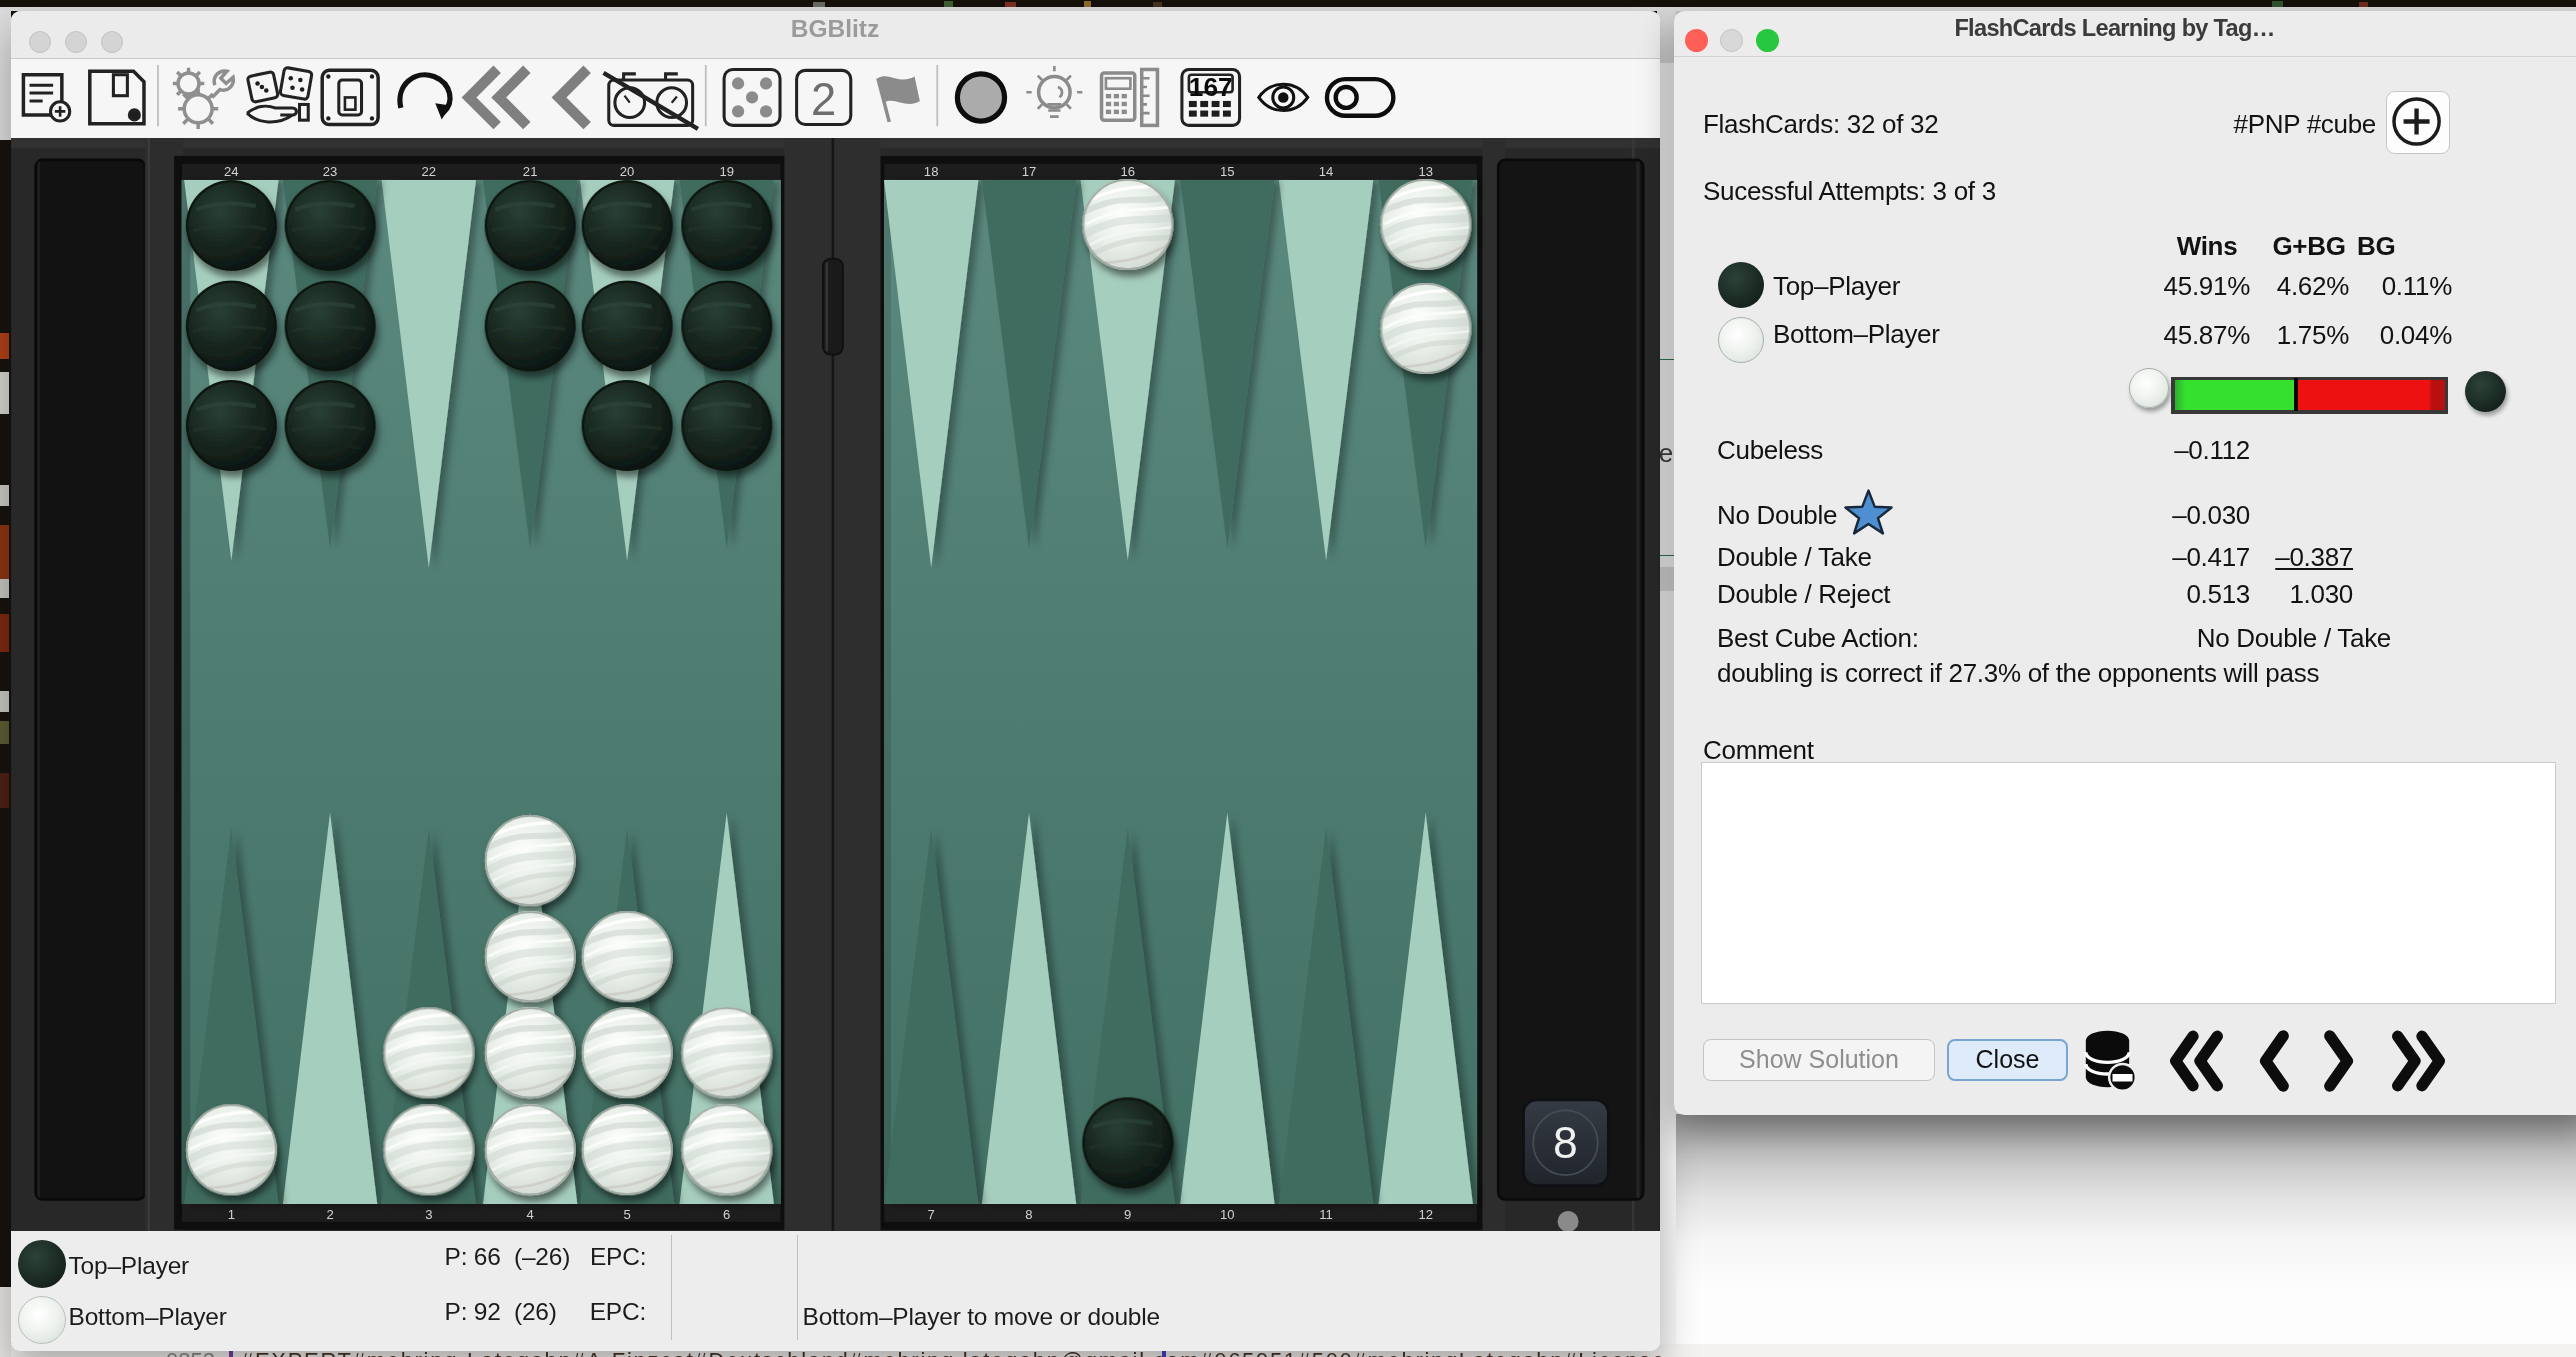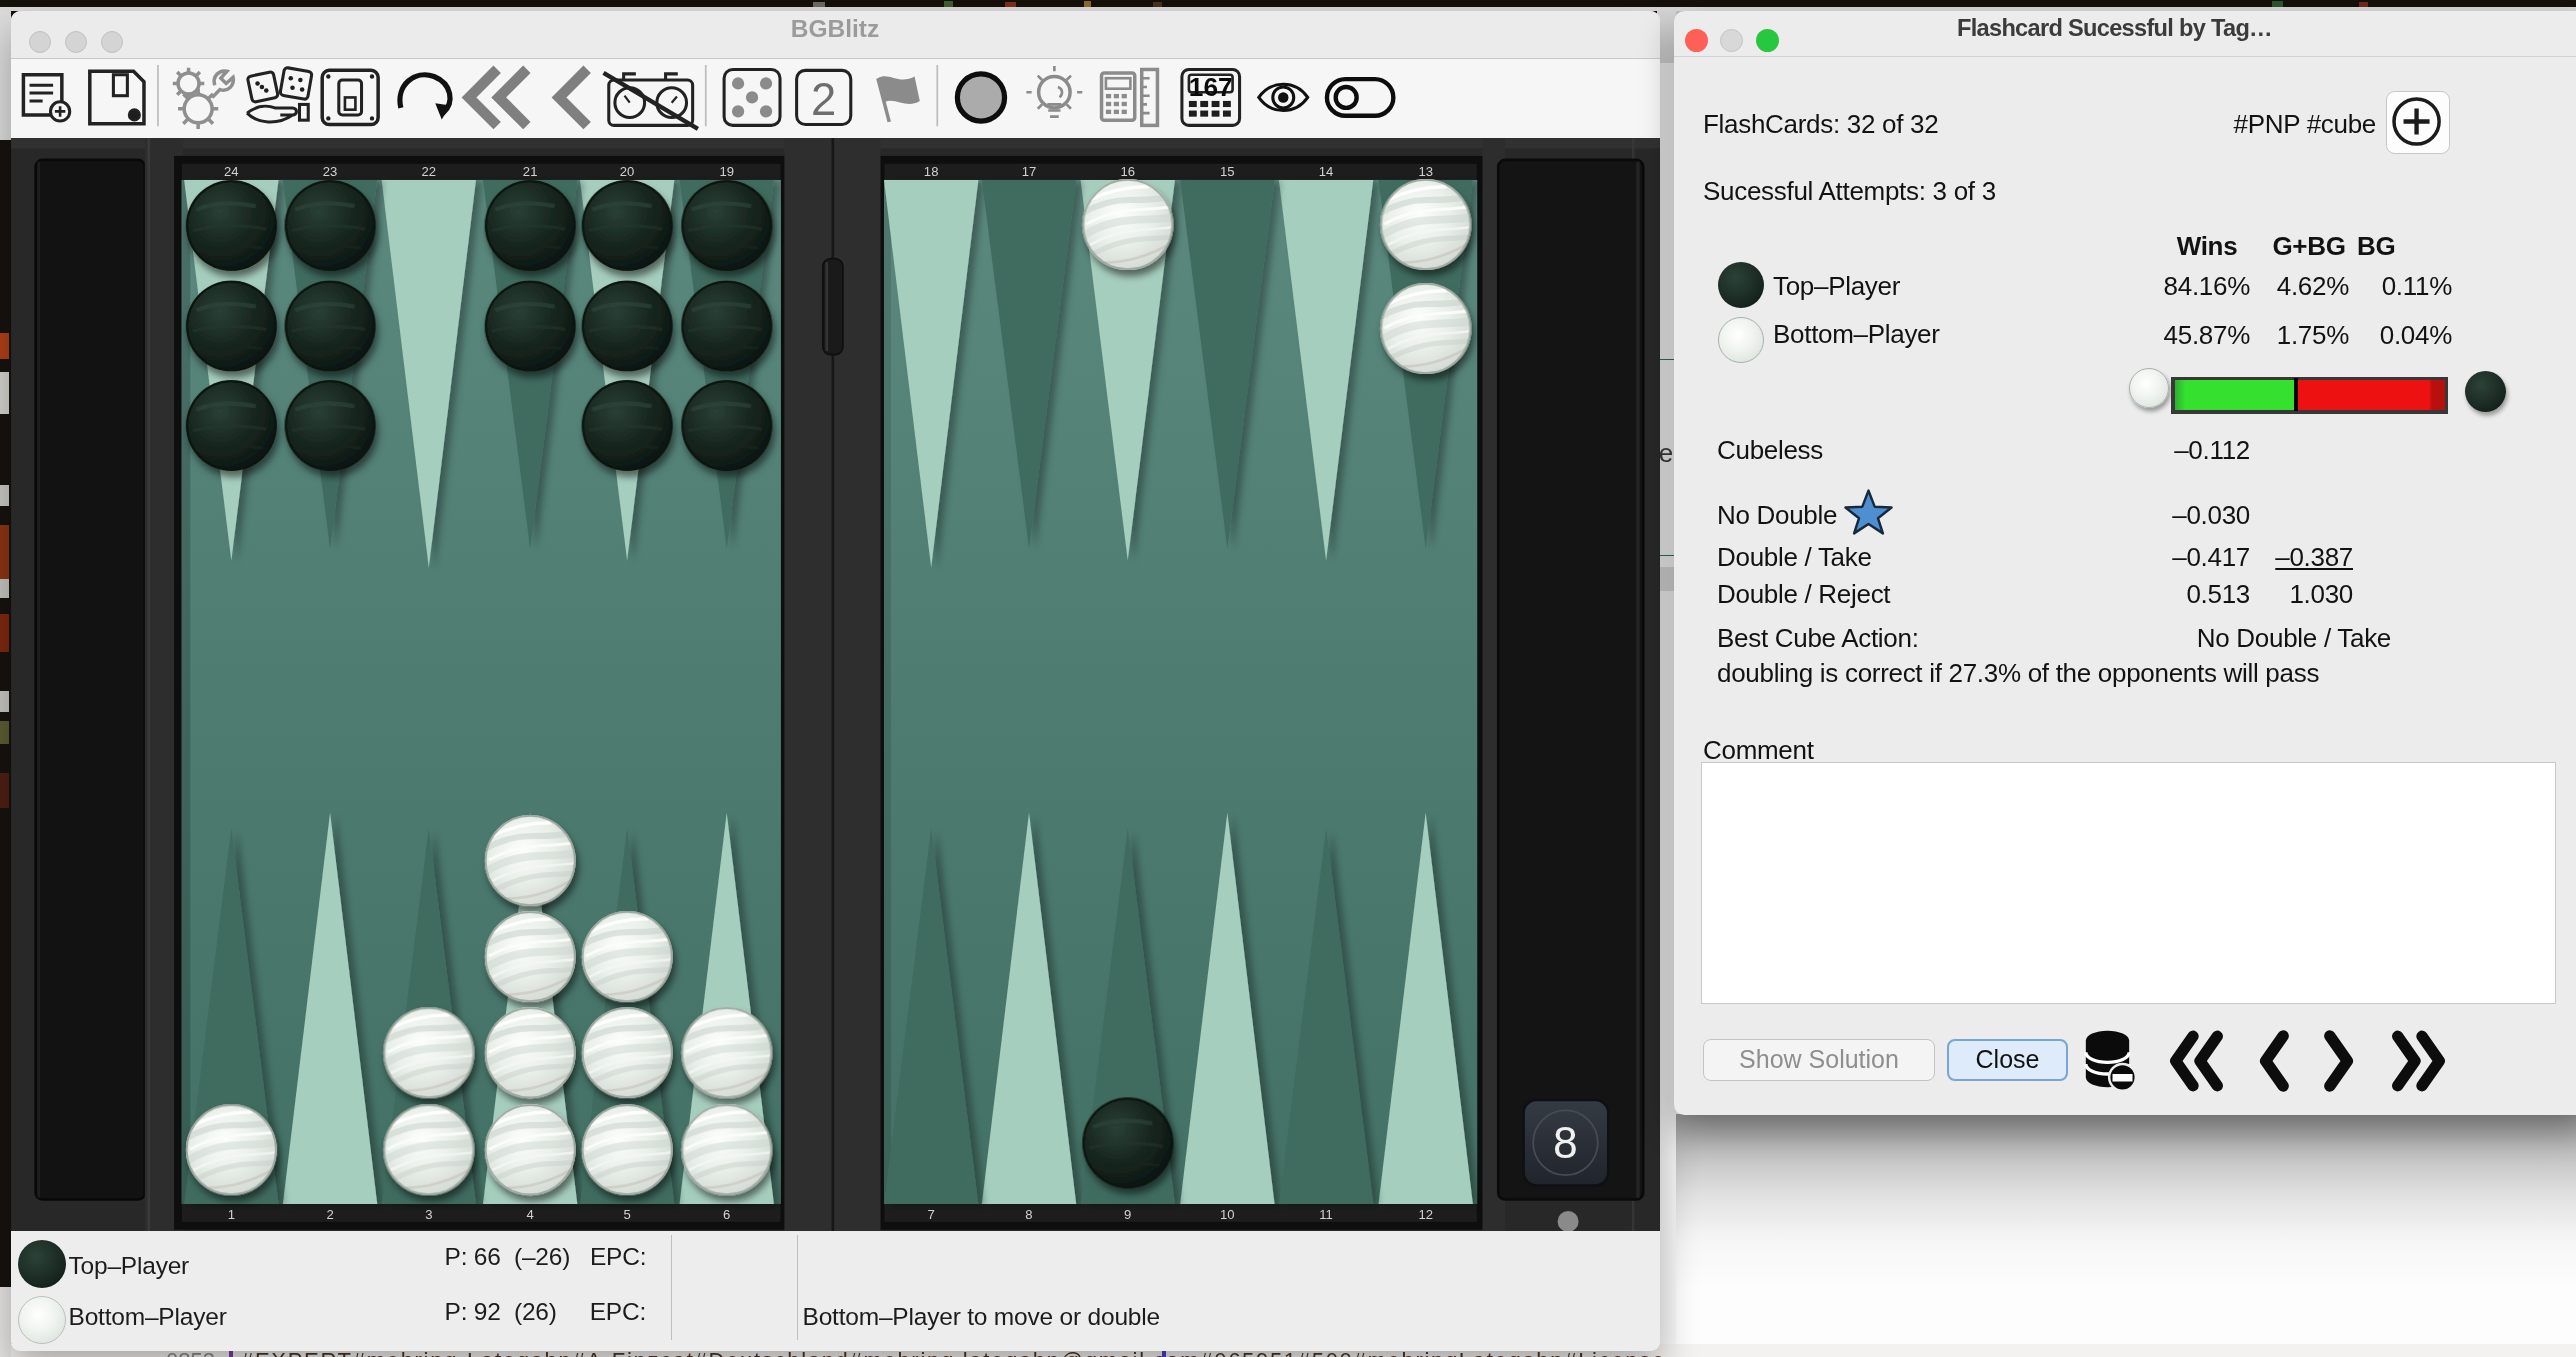--- a/index.html
+++ b/index.html
@@ -418,7 +418,7 @@
     <div class="abs dtl" style="left:10.5px;background:#fe5f57;"></div>
     <div class="abs dtl" style="left:46px;background:#d9d8d8;border:0.9px solid #c4c3c3;box-sizing:border-box;"></div>
     <div class="abs dtl" style="left:82px;background:#27c73f;"></div>
-    <div class="abs" id="dtitletext">Flashcard Sucessful by Tag…</div>
+    <div class="abs" id="dtitletext">FlashCards Learning by Tag…</div>
   </div>
   <div class="abs" id="dtitlesep"></div>
   <div class="abs" id="dbody" style="left:0;top:0;width:916px;height:1104px;font-size:27px;color:#121212;">

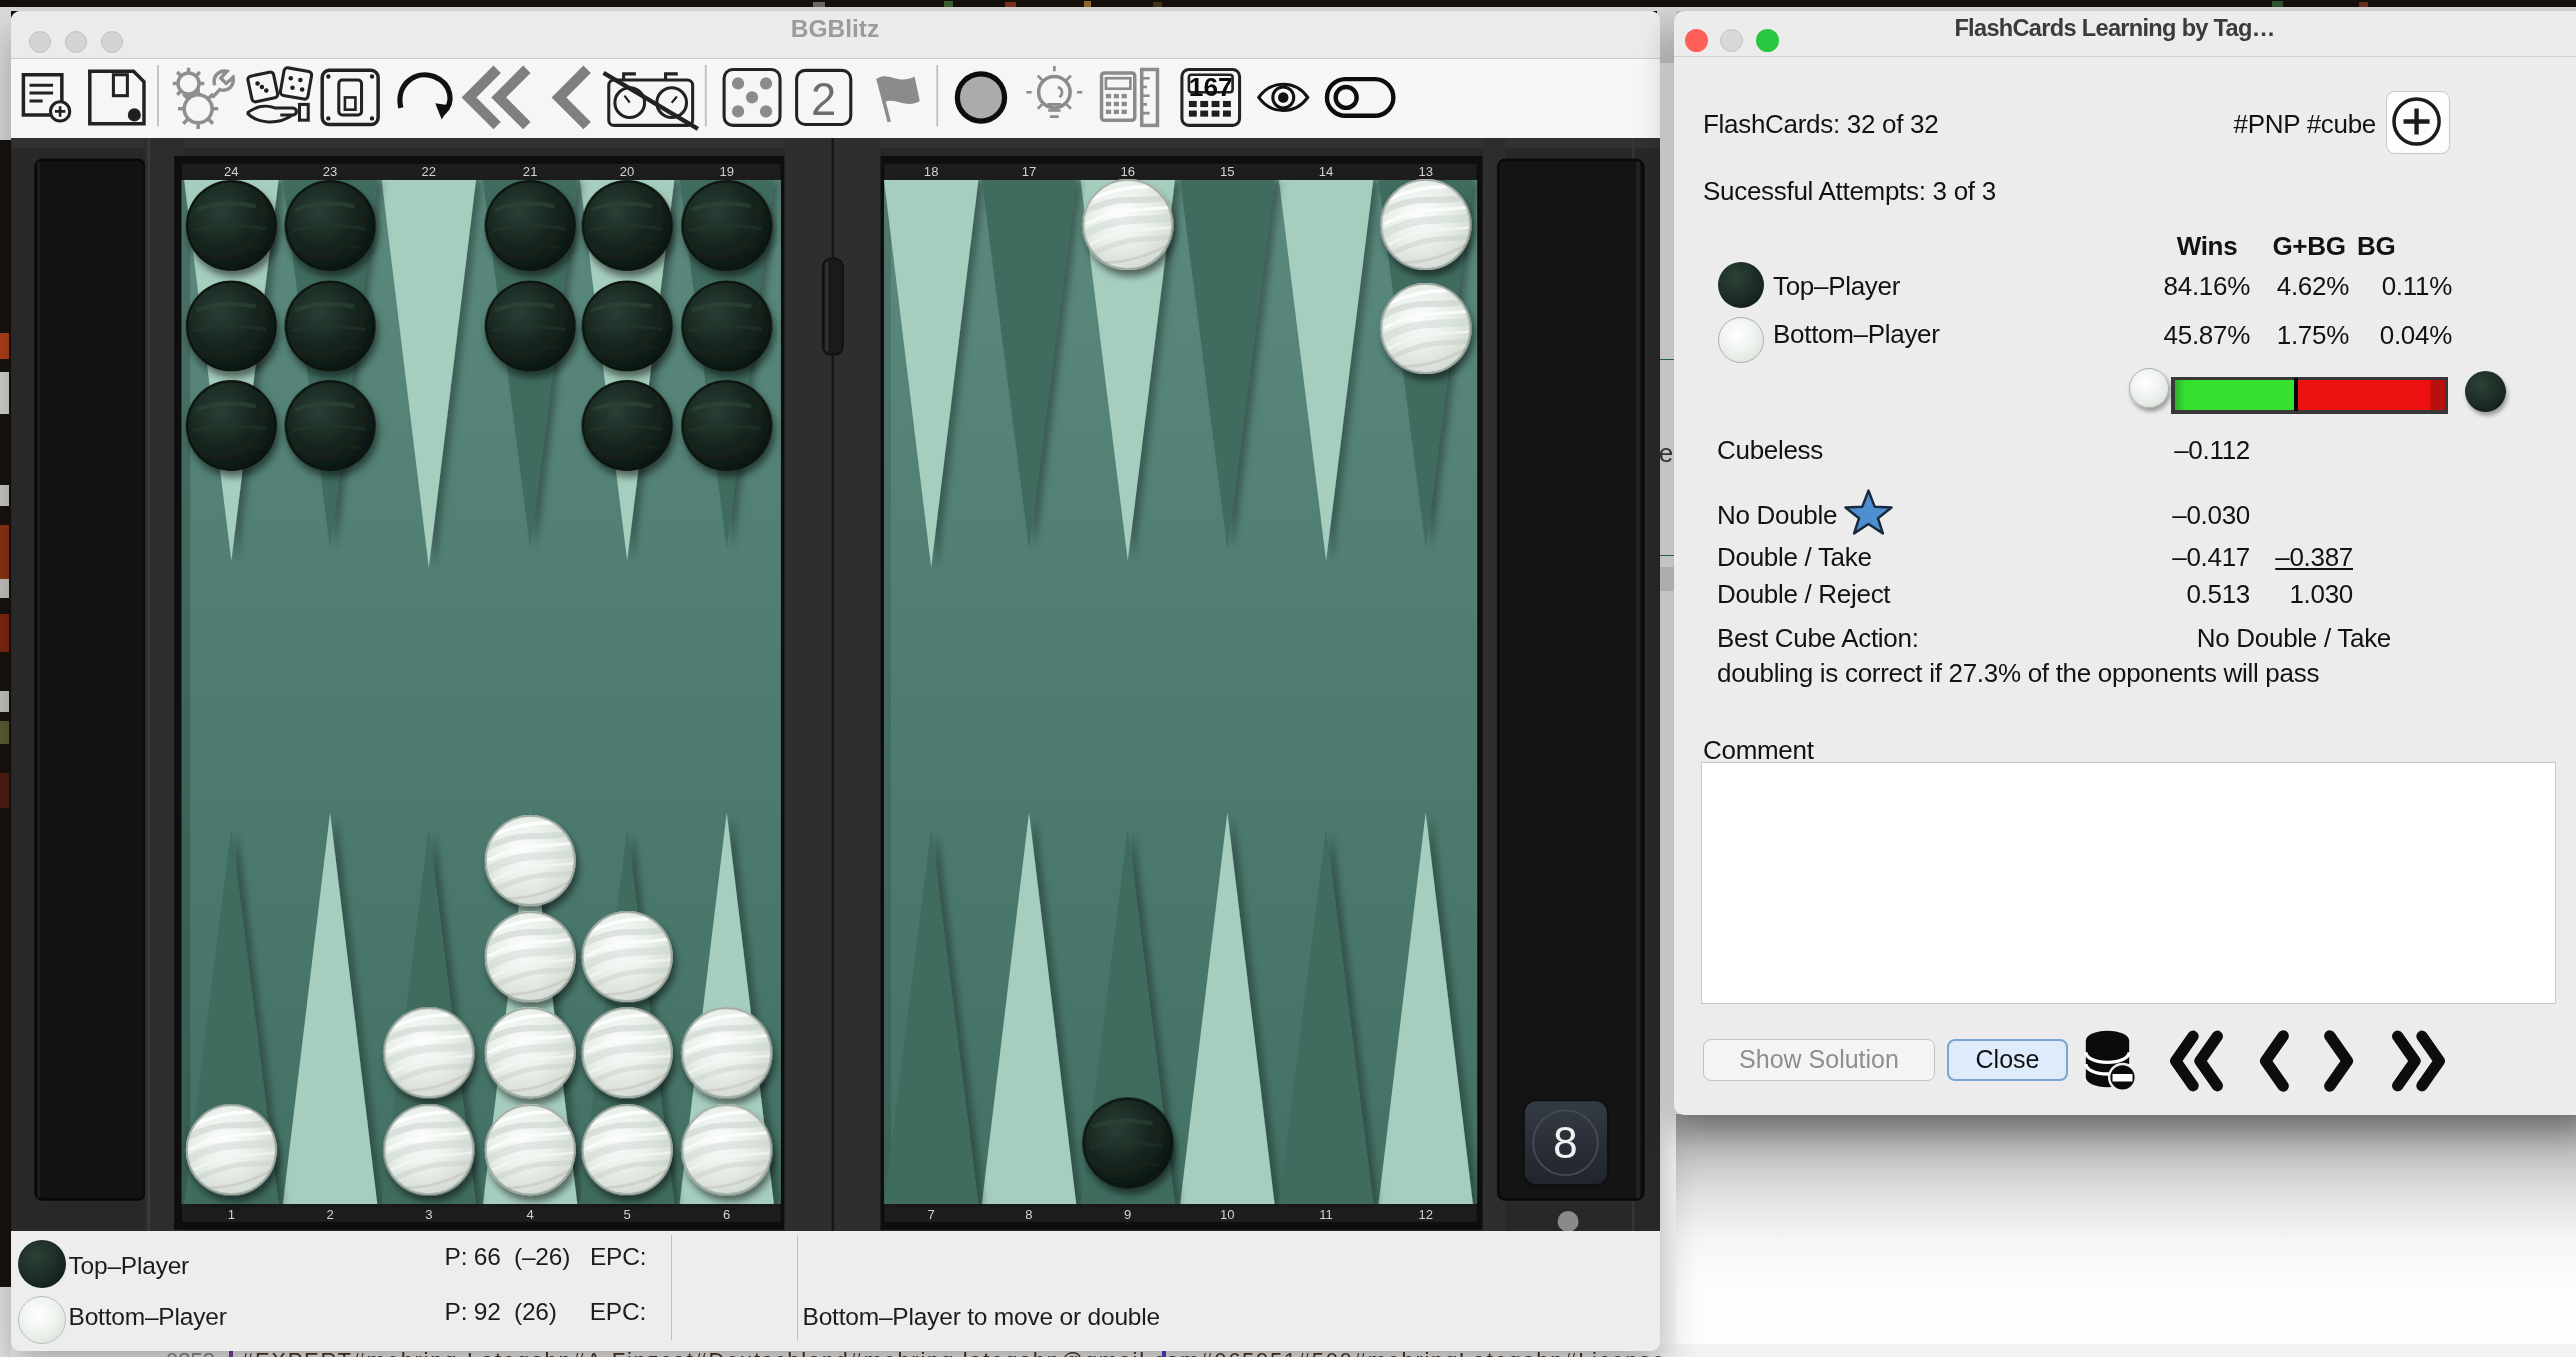--- a/index.html
+++ b/index.html
@@ -437,7 +437,7 @@
     <div class="abs dtxt" style="left:683px;top:220px;width:105px;font-weight:bold;">BG</div>
     <div class="abs" style="left:44px;top:251px;width:46px;height:46px;border-radius:50%;background:radial-gradient(circle at 38% 34%,#2c4237,#1b2b24 55%,#0c1511);"></div>
     <div class="abs dtxt" style="left:99px;top:260px;">Top–Player</div>
-    <div class="abs dtxt rnum" style="left:401px;top:260px;width:175px;">84.16%</div>
+    <div class="abs dtxt rnum" style="left:401px;top:260px;width:175px;">45.91%</div>
     <div class="abs dtxt rnum" style="left:553px;top:260px;width:122px;">4.62%</div>
     <div class="abs dtxt rnum" style="left:673px;top:260px;width:105px;">0.11%</div>
     <div class="abs" style="left:44px;top:306px;width:46px;height:46px;border-radius:50%;background:radial-gradient(circle at 42% 38%,#fff,#eff3ef 45%,#dde4de 80%,#c7cfc8);border:0.9px solid #a9b0aa;box-sizing:border-box;"></div>

